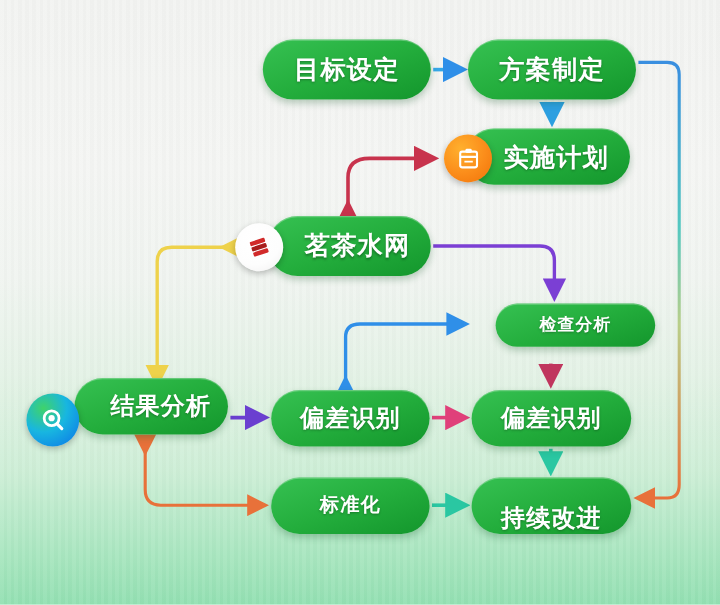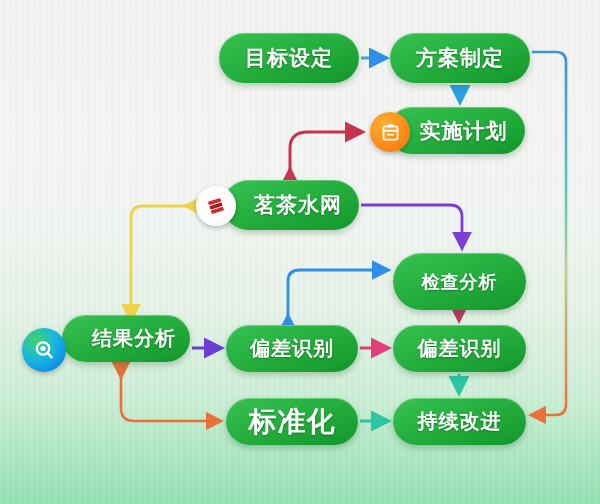--- a/index.html
+++ b/index.html
@@ -168,7 +168,7 @@
     <span class="label">茗茶水网</span>
   </div>
 
-  <div class="node" style="left:393px;top:253px;width:133px;height:57px;font-size:18px;">
+  <div class="node" style="left:413px;top:253px;width:133px;height:36px;font-size:14px;">
     <span class="label">检查分析</span>
   </div>
 

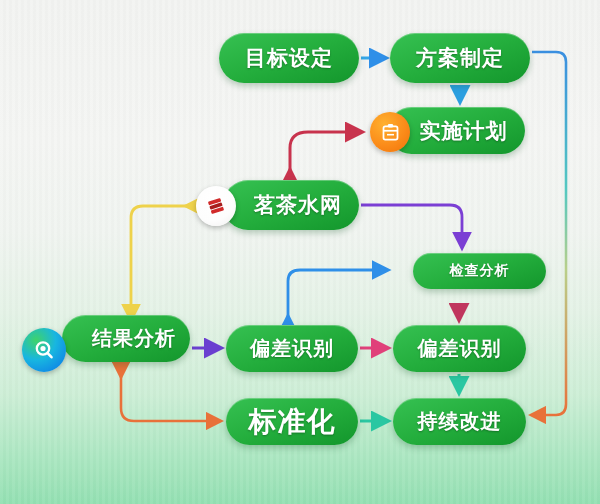--- a/index.html
+++ b/index.html
@@ -184,7 +184,7 @@
     <span class="label">偏差识别</span>
   </div>
 
-  <div class="node" style="left:226px;top:398px;width:132px;height:47px;font-size:28px;">
+  <div class="node" style="left:226px;top:398px;width:132px;height:47px;font-size:16px;">
     <span class="label">标准化</span>
   </div>
 

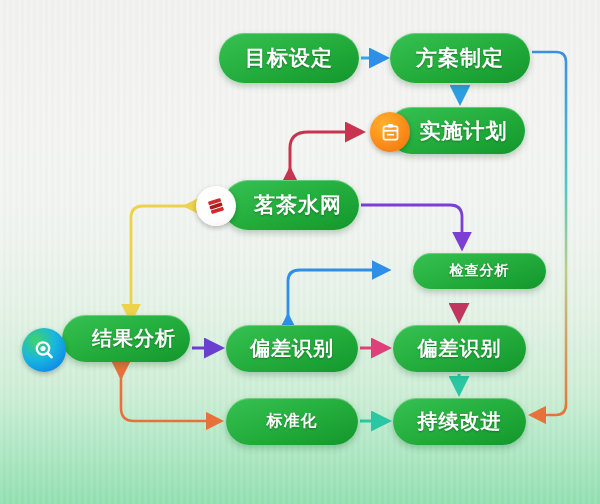--- a/index.html
+++ b/index.html
@@ -188,7 +188,7 @@
     <span class="label">标准化</span>
   </div>
 
-  <div class="node" style="left:393px;top:398px;width:133px;height:47px;font-size:20px;">
+  <div class="node" style="left:393px;top:398px;width:133px;height:47px;font-size:20px;align-items:flex-end;">
     <span class="label">持续改进</span>
   </div>
 

